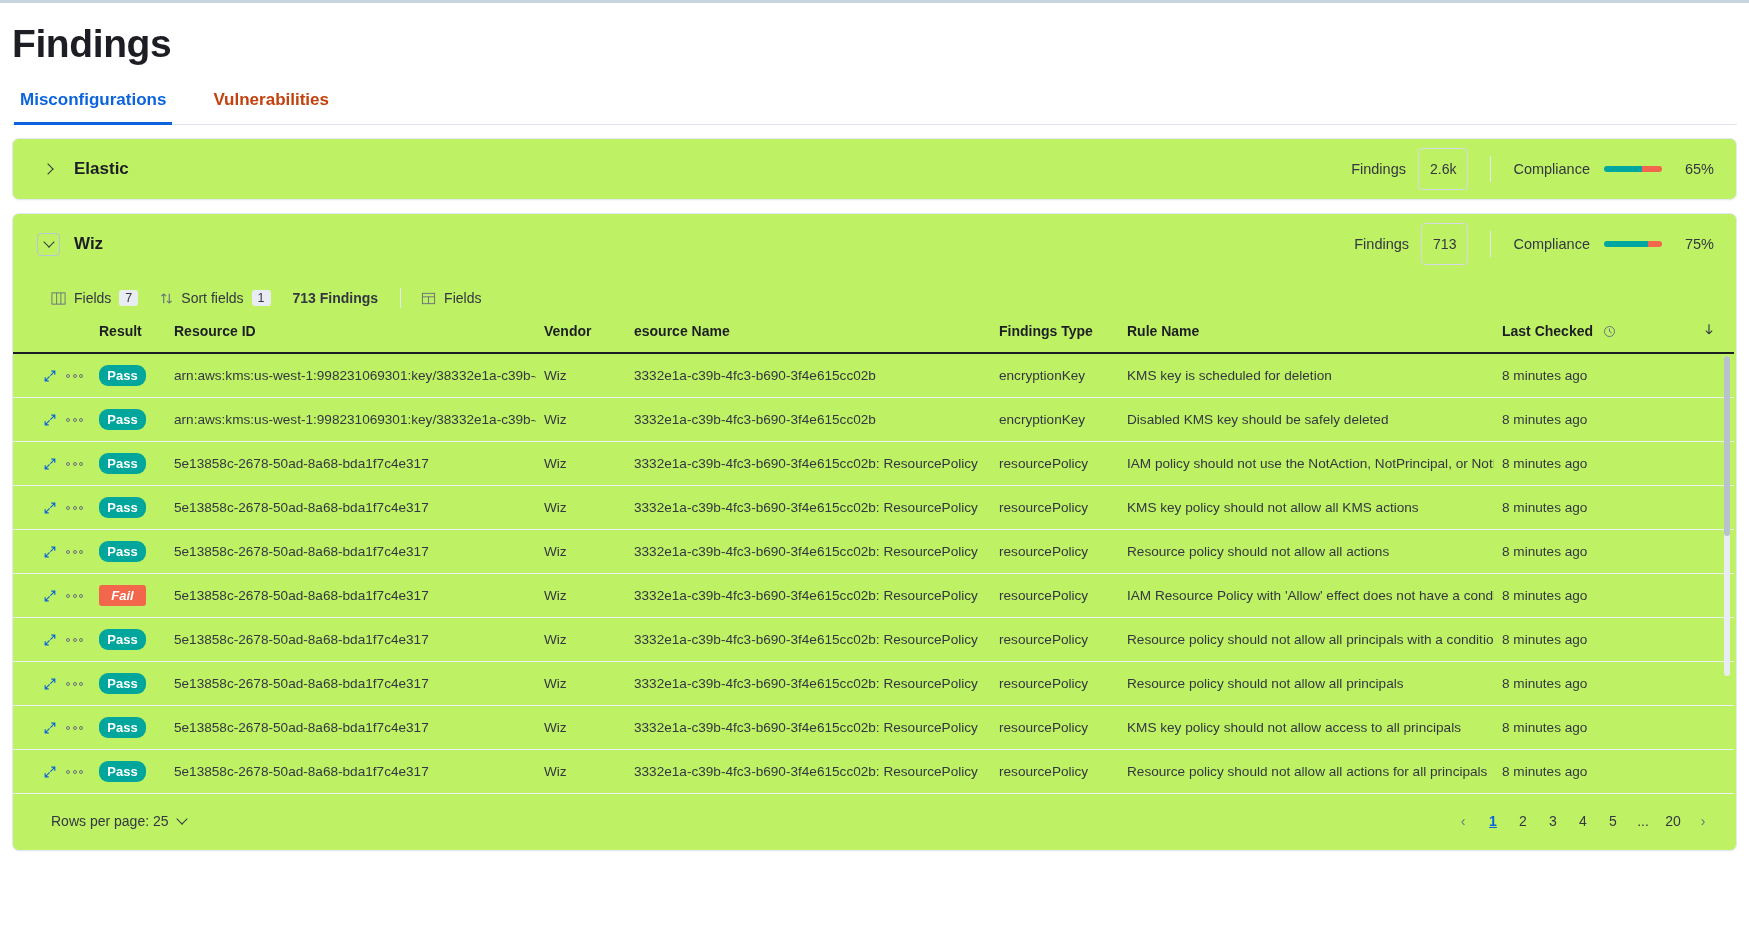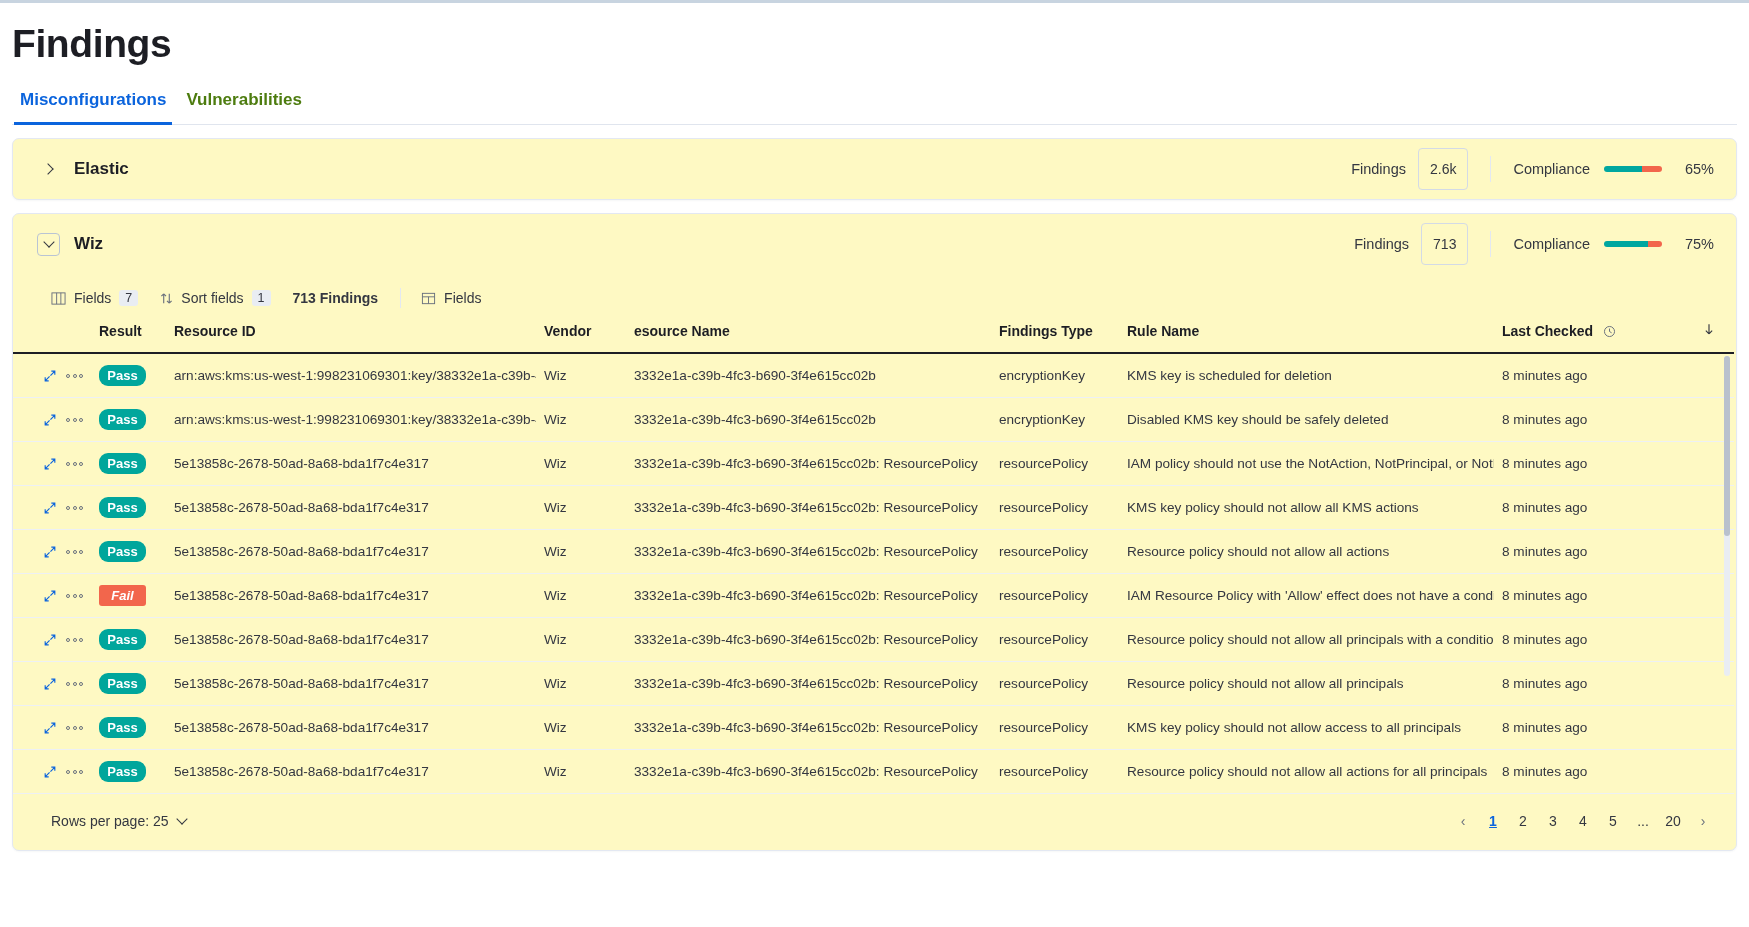--- a/index.html
+++ b/index.html
@@ -24,7 +24,7 @@
   }
   .tabs {
     display: flex;
-    gap: 8px;
+    gap: 35px;
     margin-top: 22px;
     border-bottom: 1px solid #e0e5ee;
     padding-left: 2px;

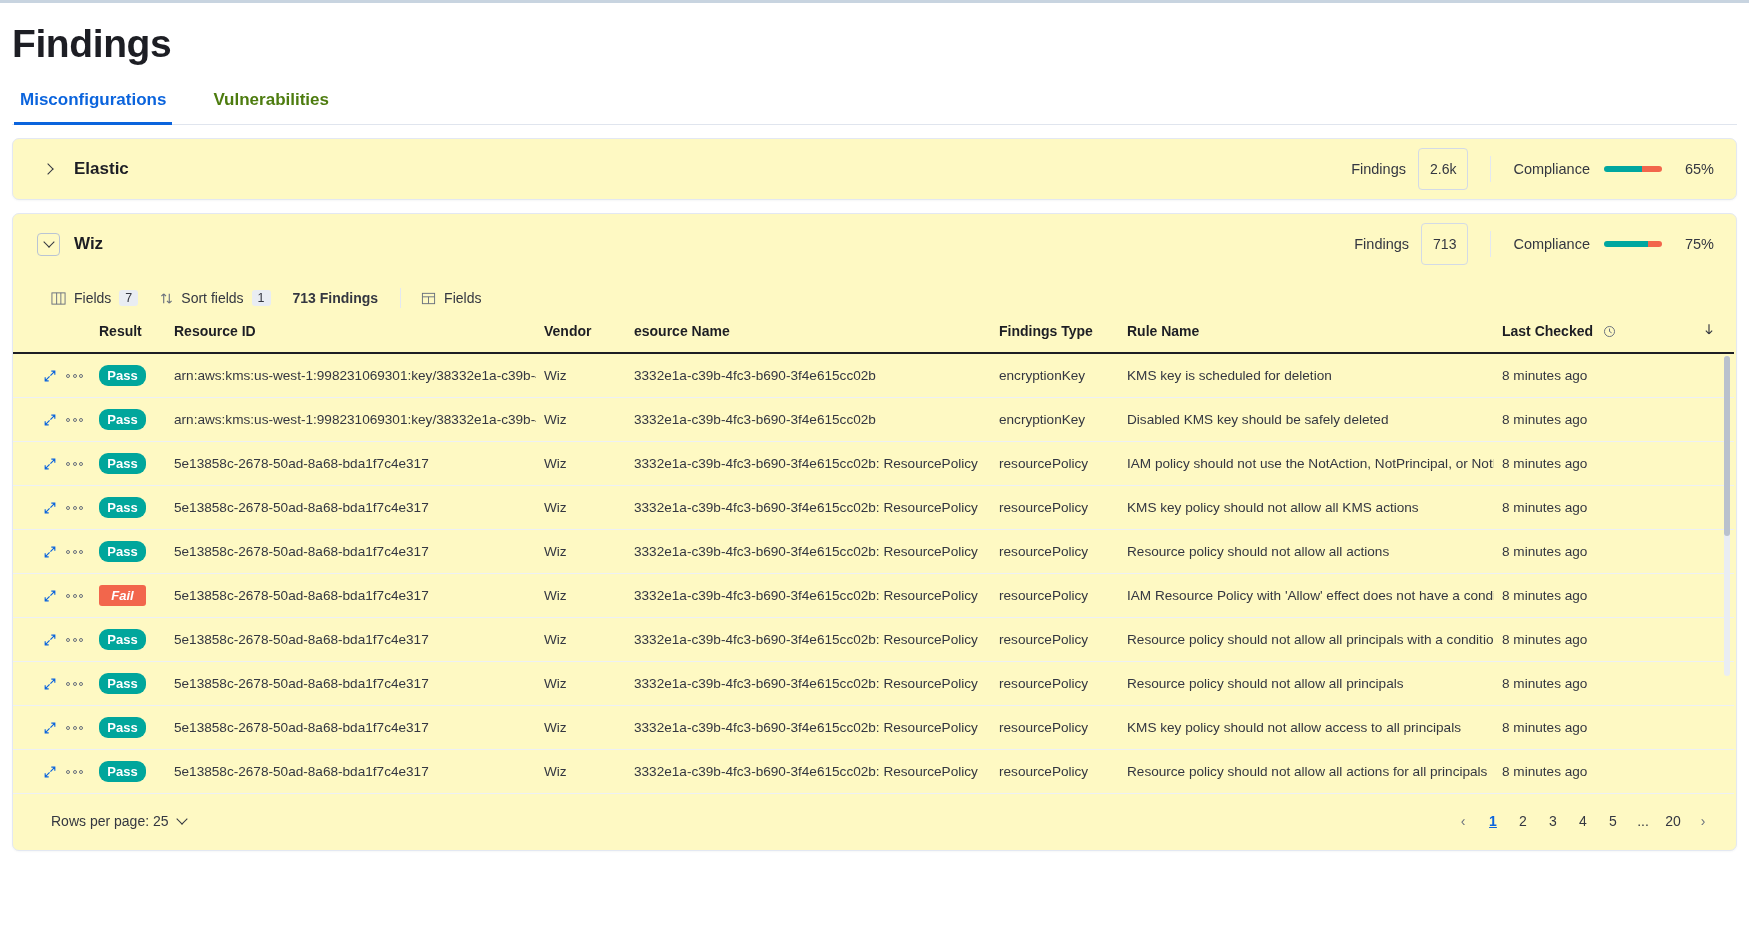--- a/index.html
+++ b/index.html
@@ -33,7 +33,7 @@
     font-size: 17px;
     font-weight: 700;
     padding: 0 6px 12px 6px;
-    color: #4d7c0f;
+    color: #c2410c;
     cursor: pointer;
     position: relative;
     top: 1px;

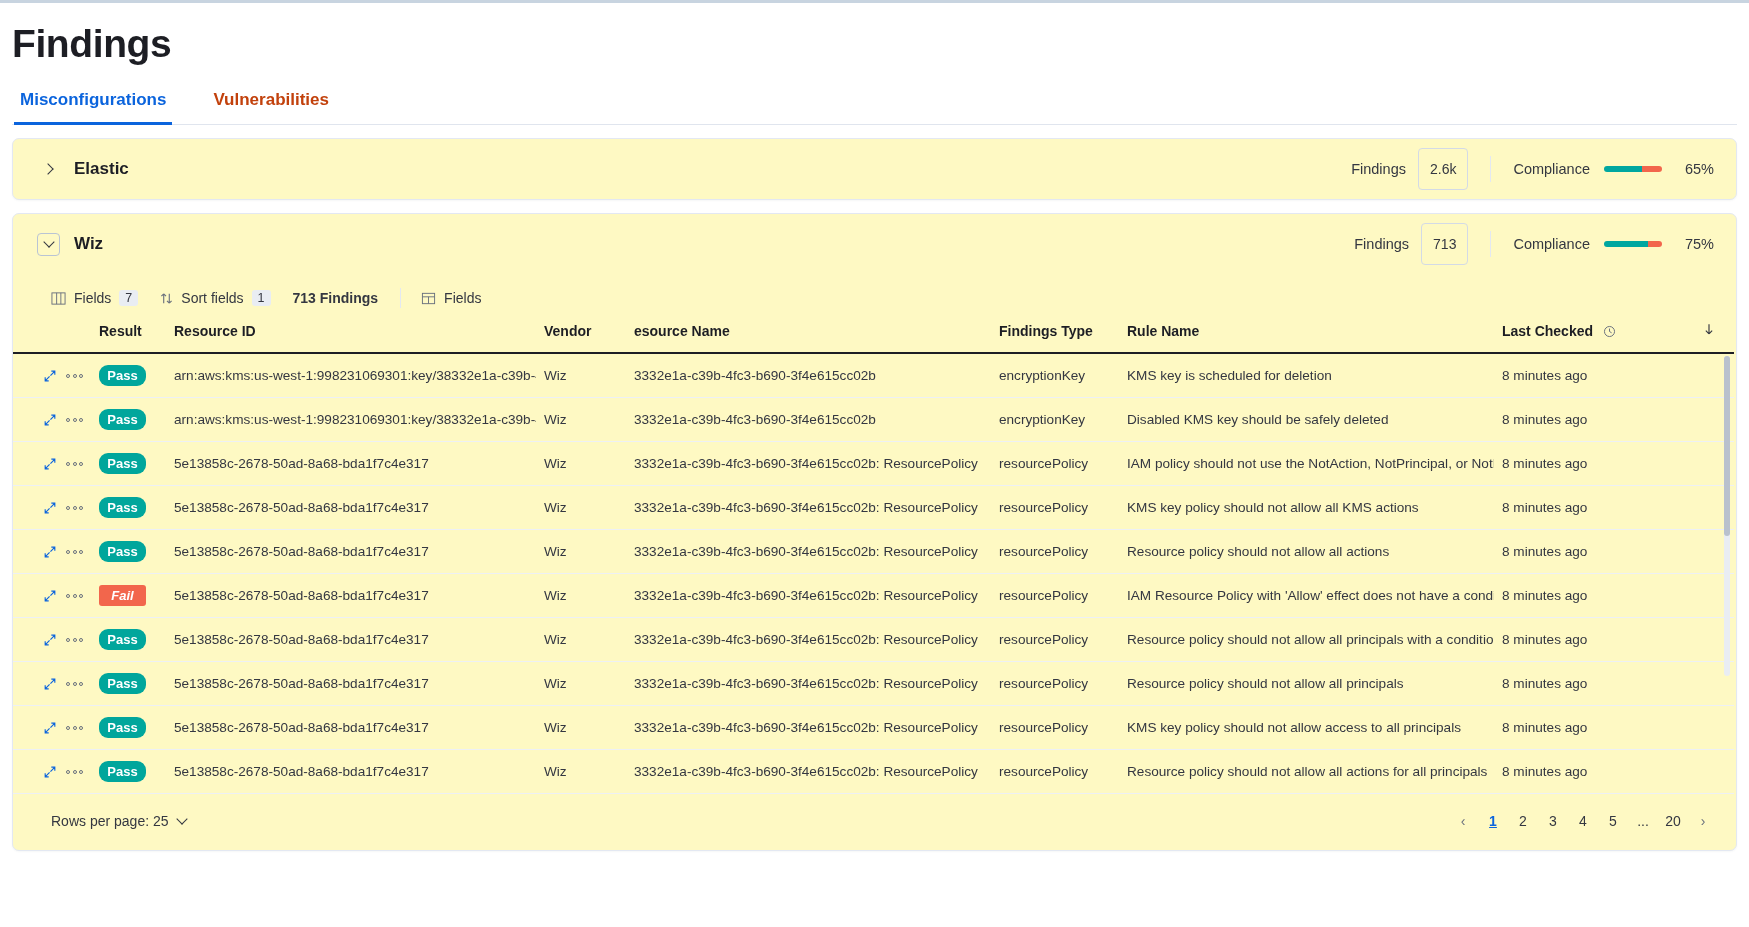--- a/index.html
+++ b/index.html
@@ -73,7 +73,7 @@
   .panel {
     border: 1px solid #e3e8f2;
     border-radius: 7px;
-    background: #fef9c3;
+    background: #bef264;
     margin-top: 13px;
     box-shadow: 0 1px 2px rgba(35,45,60,0.04);
   }

